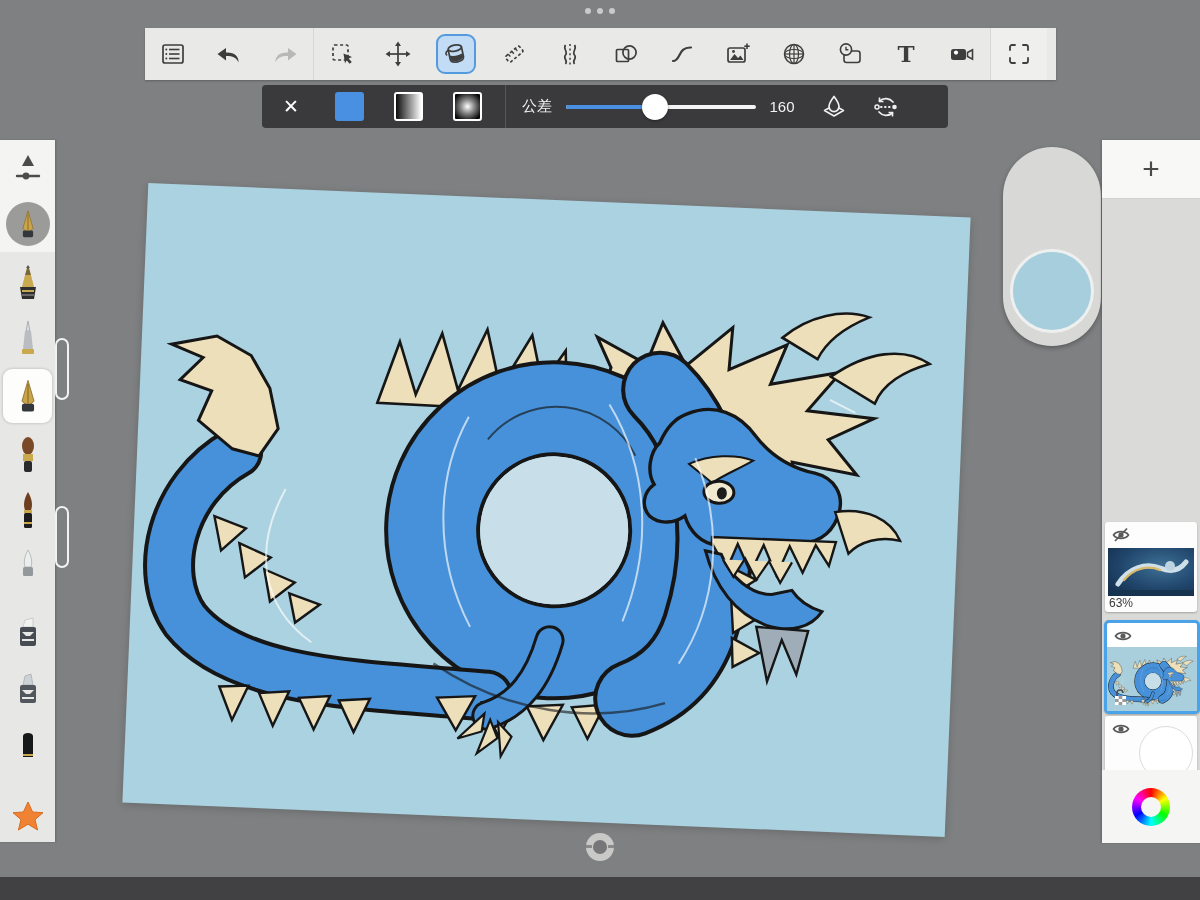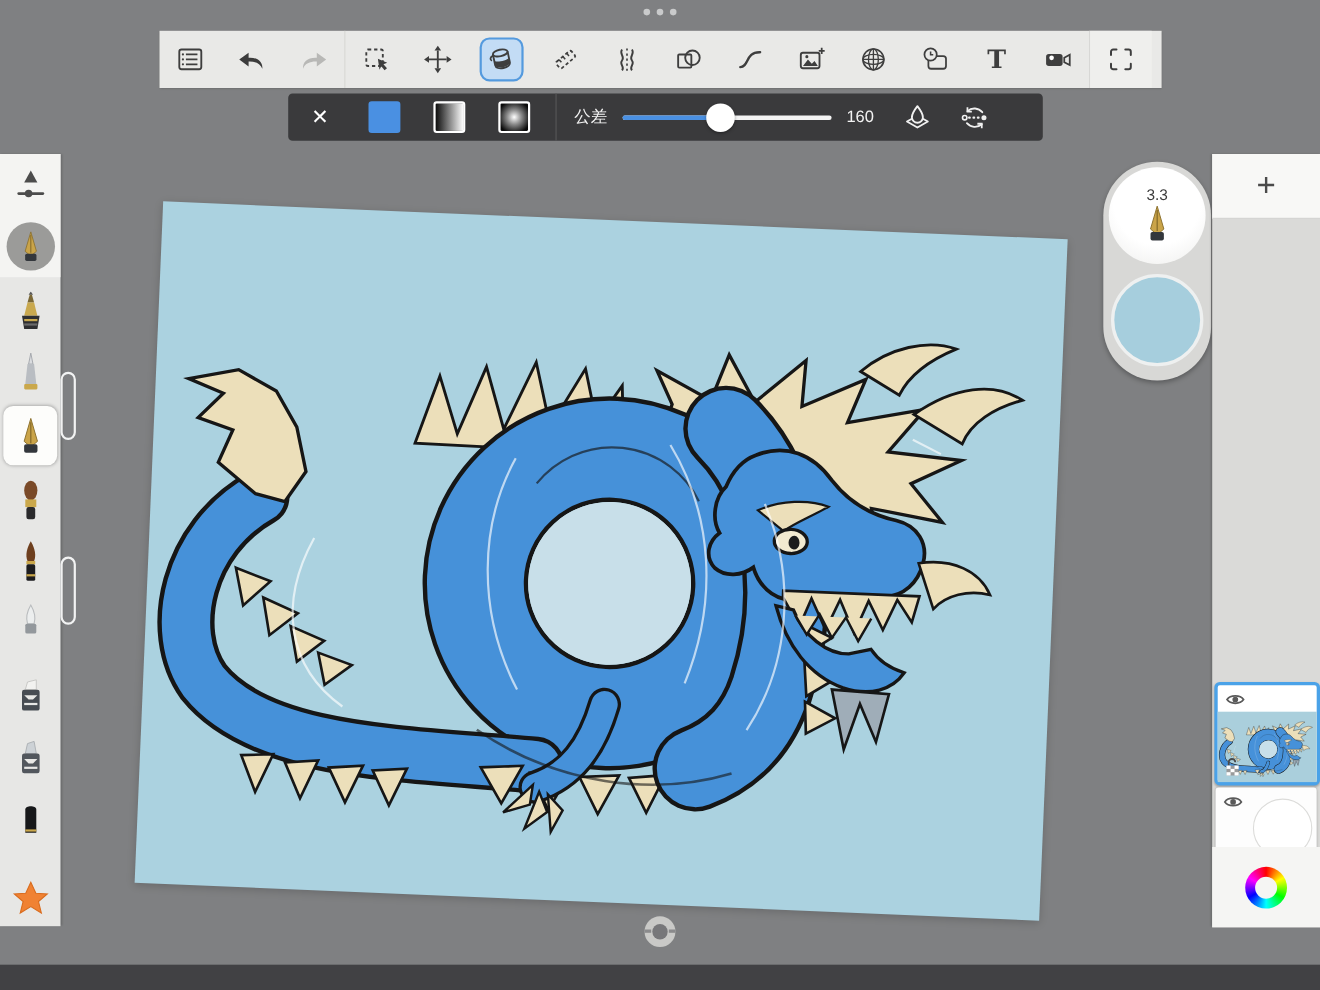--- a/index.html
+++ b/index.html
@@ -439,14 +439,6 @@
 </div>
 
 <div class="abs puck">
-  <div class="puck-top">
-    <div class="puck-size">3.3</div>
-    <svg width="26" height="36" viewBox="0 0 30 40">
-      <polygon points="15,2 22,26 15,32 8,26" fill="#caa449" stroke="#8a6f2c" stroke-width="1"></polygon>
-      <line x1="15" y1="6" x2="15" y2="28" stroke="#8a6f2c" stroke-width="1.4"></line>
-      <rect x="8" y="29" width="14" height="9" rx="2" fill="#33373c"></rect>
-    </svg>
-  </div>
   <div class="puck-col"></div>
 </div>
 

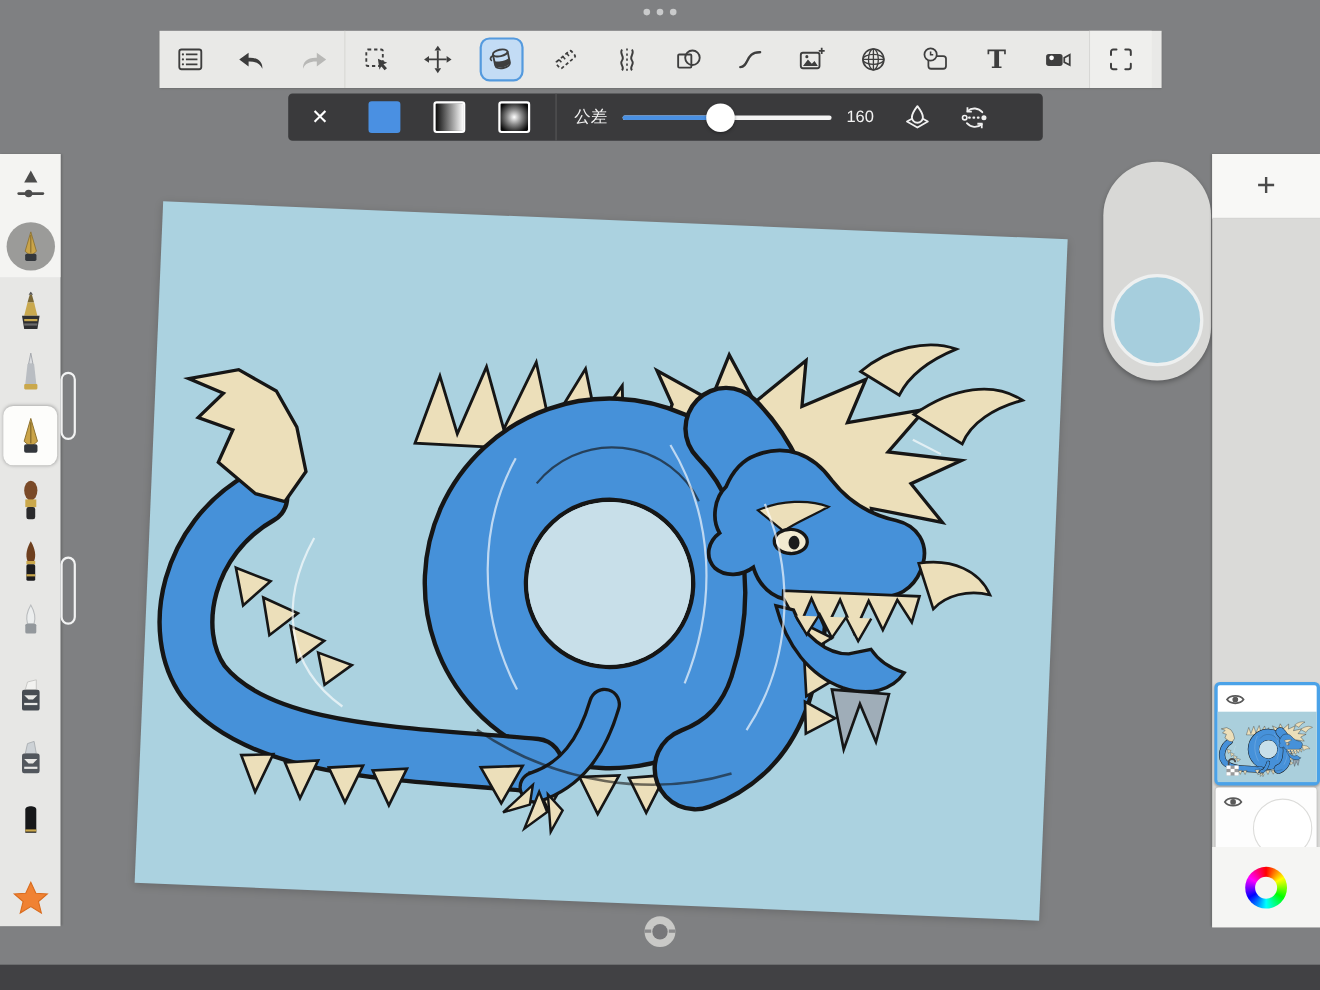--- a/index.html
+++ b/index.html
@@ -445,6 +445,22 @@
 <div class="abs layers">
   <div class="ly-head">+</div>
 
+  <div class="card ph-card">
+    <svg class="eye" width="20" height="18">
+      <path d="M2.5 9 C5.5 4.5 14.5 4.5 17.5 9 C14.5 13.5 5.5 13.5 2.5 9 Z" fill="none" stroke="#5a5a5a" stroke-width="1.6"></path>
+      <circle cx="10" cy="9" r="2.6" fill="#5a5a5a"></circle>
+      <line x1="4" y1="15" x2="16" y2="2.5" stroke="#5a5a5a" stroke-width="1.7"></line>
+    </svg>
+    <div class="ph-thumb">
+      <svg width="86" height="48" viewBox="0 0 86 48">
+        <path d="M10 36 C20 20 38 14 52 20 C64 25 72 22 78 14" fill="none" stroke="#cfe0ea" stroke-width="5" stroke-linecap="round"></path>
+        <path d="M16 32 C26 20 40 17 52 22" fill="none" stroke="#d8b96a" stroke-width="2.4" stroke-linecap="round"></path>
+        <circle cx="62" cy="18" r="5" fill="#bcd3e2"></circle>
+        <path d="M0 42 H86 V48 H0 Z" fill="#16334f"></path>
+      </svg>
+    </div>
+    <div class="ph-op">63%</div>
+  </div>
 
   <div class="card sel-card">
     <svg class="eye" width="20" height="18">

